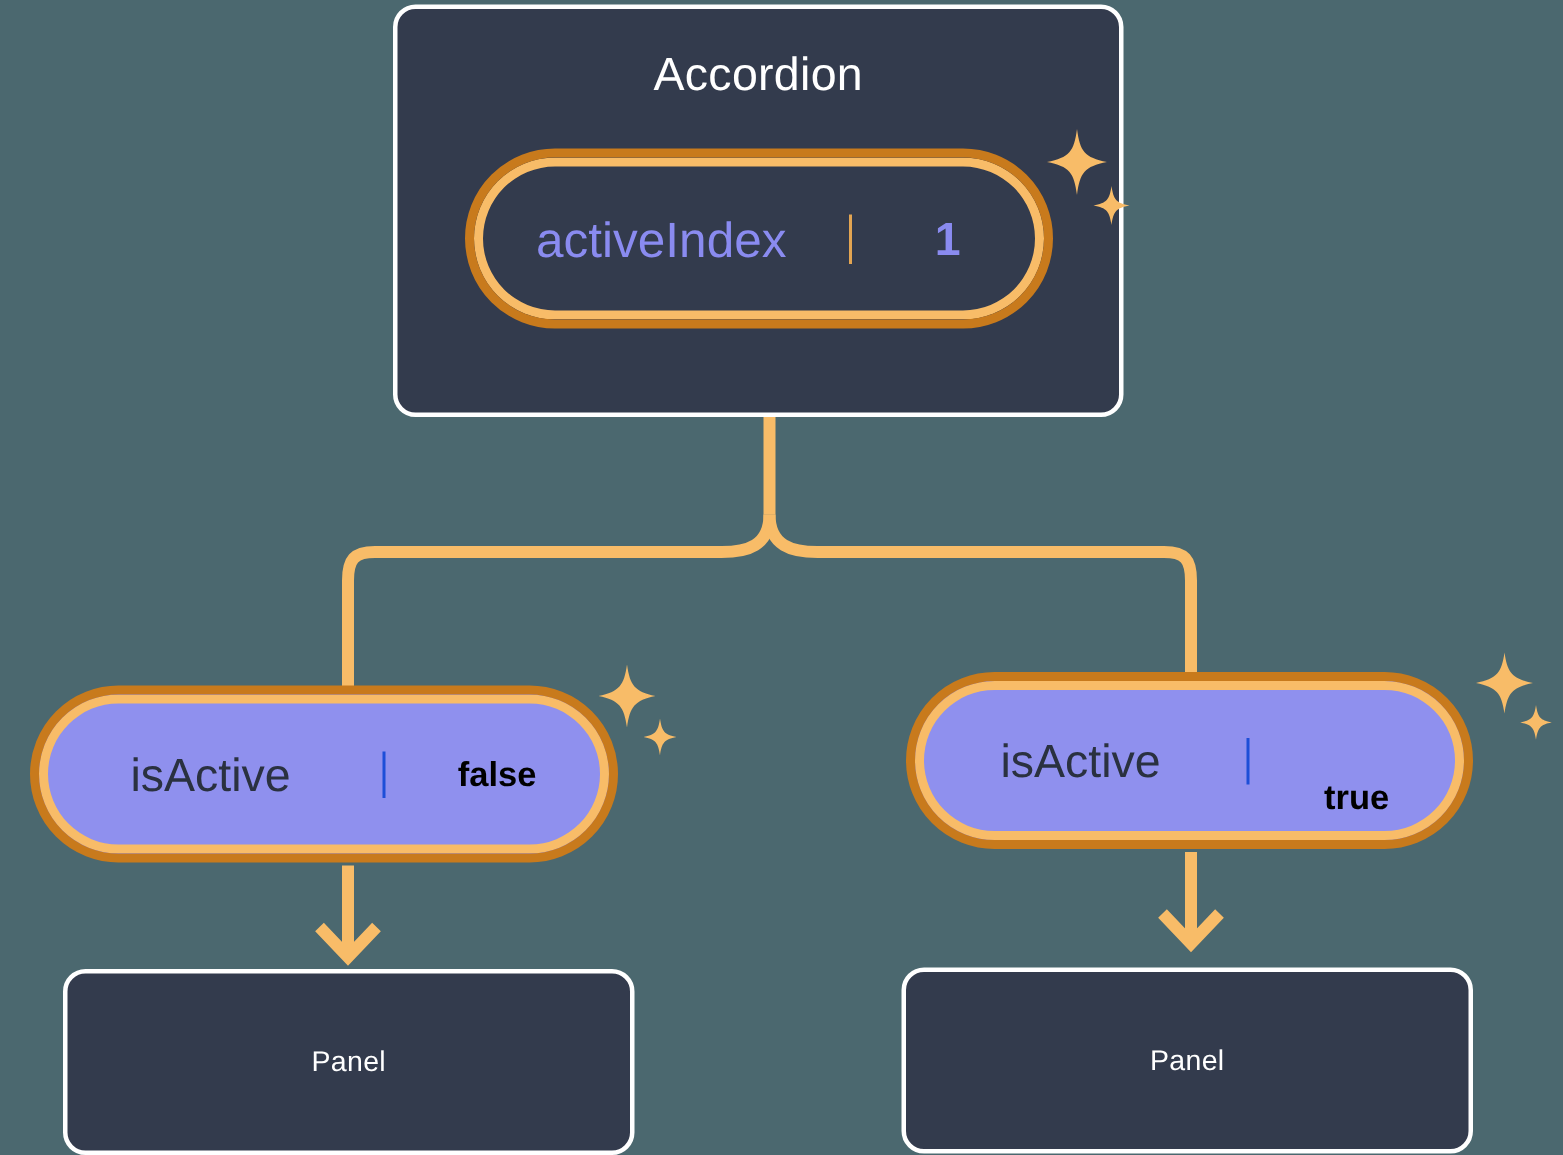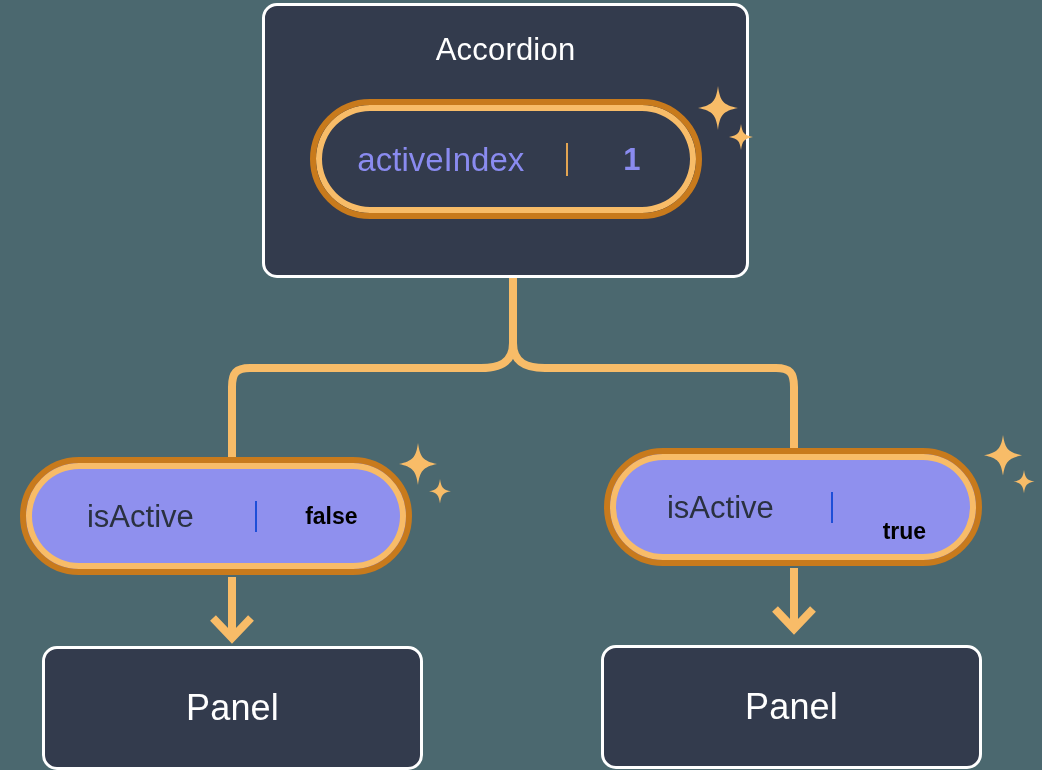--- a/index.html
+++ b/index.html
@@ -66,7 +66,7 @@
   }
   #panel-left  { left: 42px;  top: 646px; }
   #panel-right { left: 601px; top: 645px; }
-  .panel-box .comp-title { font-size: 36px; text-align: right; }
+  .panel-box .comp-title { font-size: 19px; text-align: right; }
 
   
   .pill {

